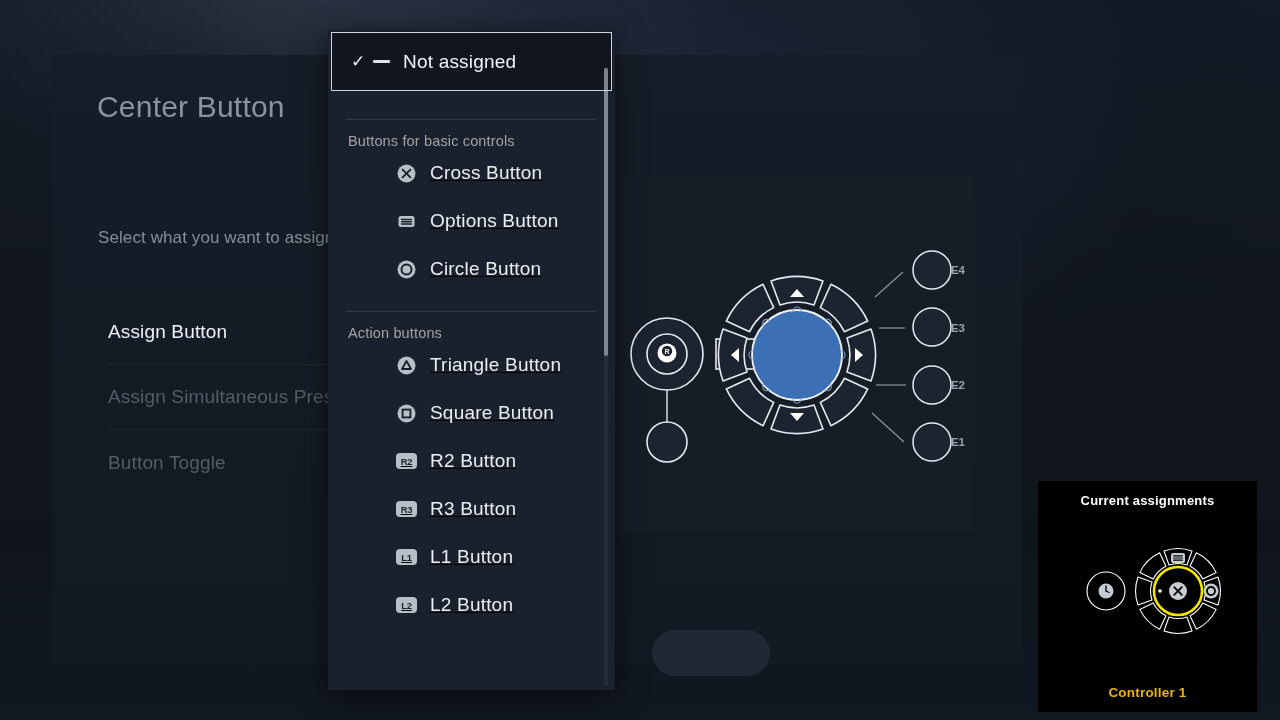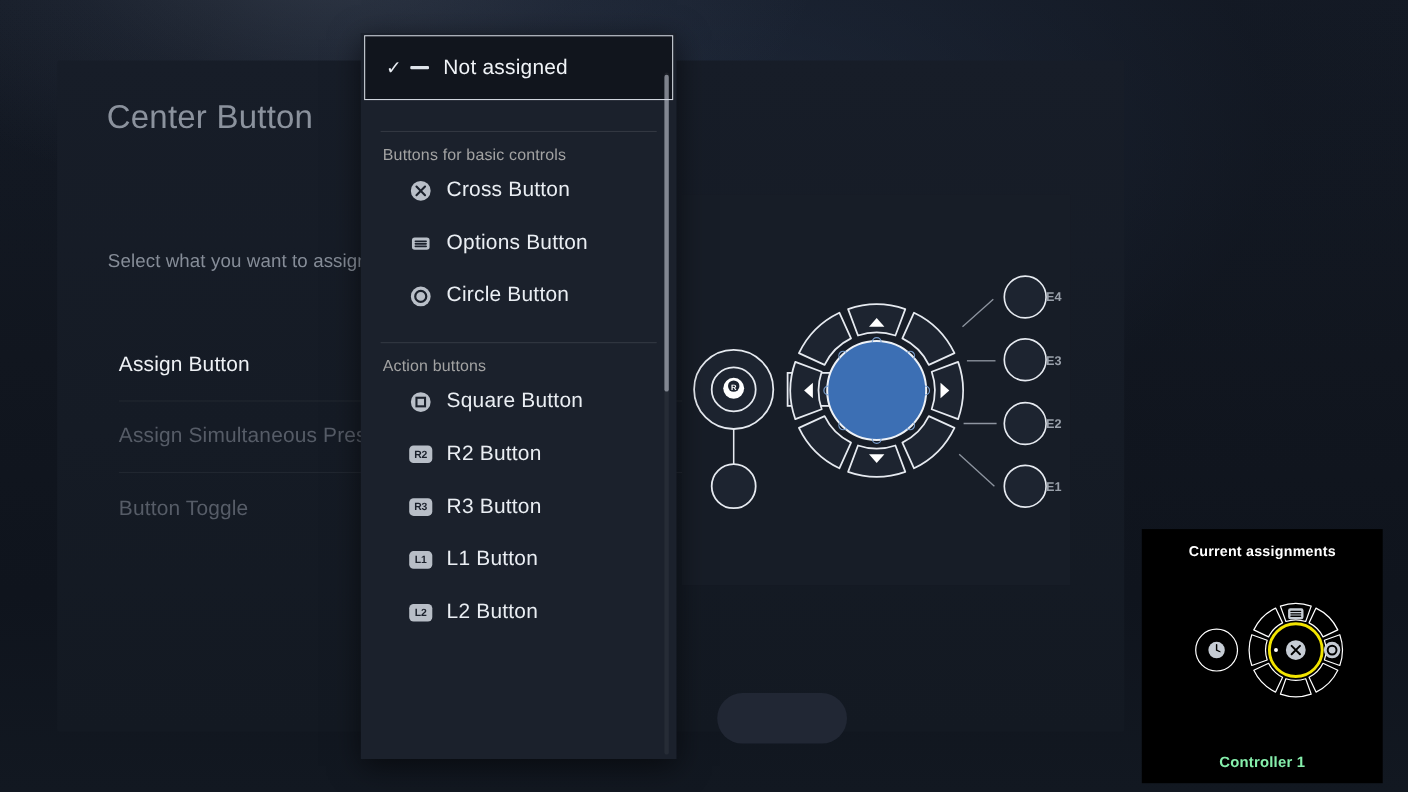--- a/index.html
+++ b/index.html
@@ -145,8 +145,9 @@
     height: 48px;
     display: flex;
     align-items: center;
-    padding-left: 44px;
+    padding-left: 68px;
     gap: 13px;
+    text-decoration: underline;
   }
   .dd-option-label {
     font-size: 19px;

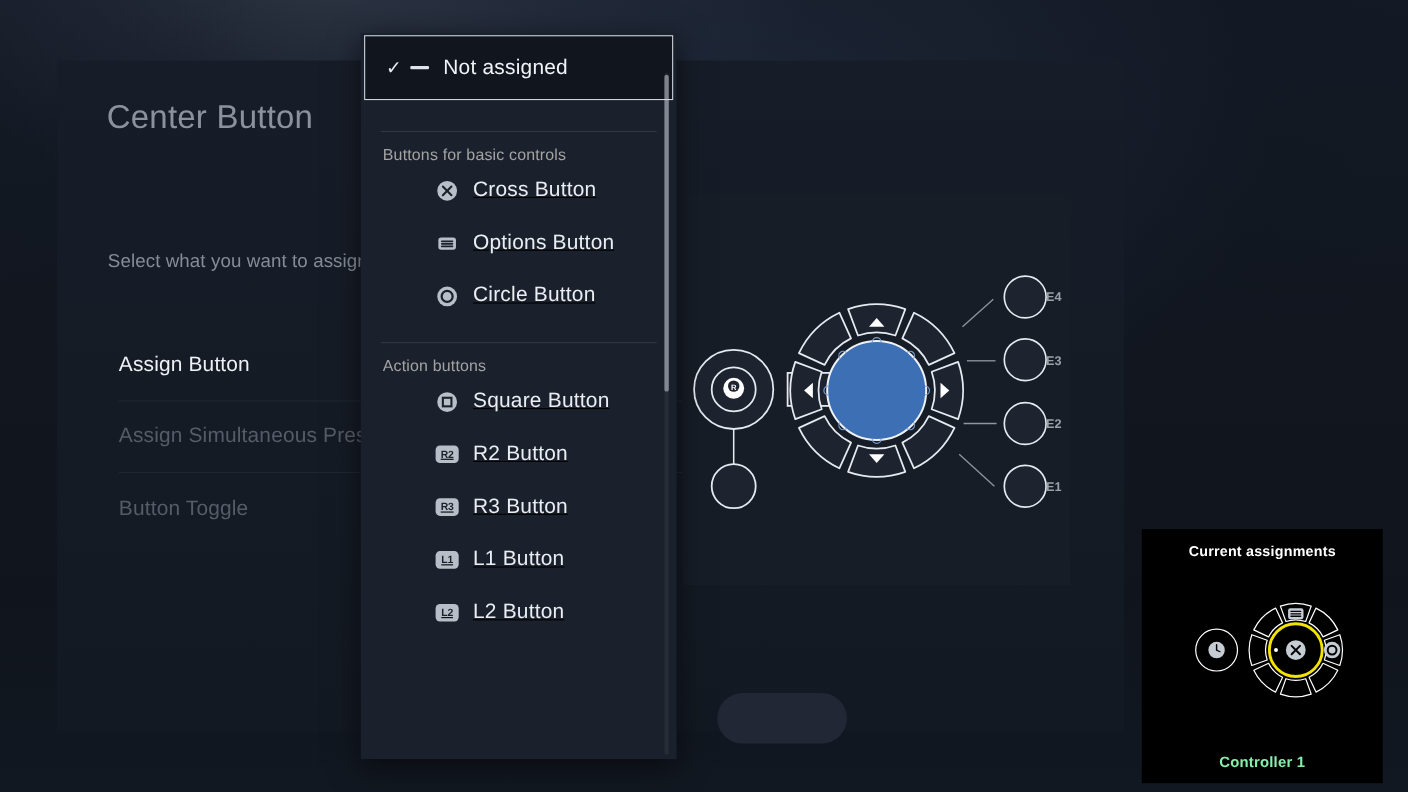--- a/index.html
+++ b/index.html
@@ -397,6 +397,15 @@
 
     <div class="dd-group-title">Action buttons</div>
 
+    <div class="dd-option">
+      <span class="icon-wrap">
+        <svg width="19" height="19" viewBox="0 0 19 19">
+          <circle cx="9.5" cy="9.5" r="9" fill="#b9bfc8"></circle>
+          <path d="M 9.5 5 L 14 13 L 5 13 Z" fill="none" stroke="#1b212c" stroke-width="1.8" stroke-linejoin="round"></path>
+        </svg>
+      </span>
+      <span class="dd-option-label">Triangle Button</span>
+    </div>
 
     <div class="dd-option">
       <span class="icon-wrap">

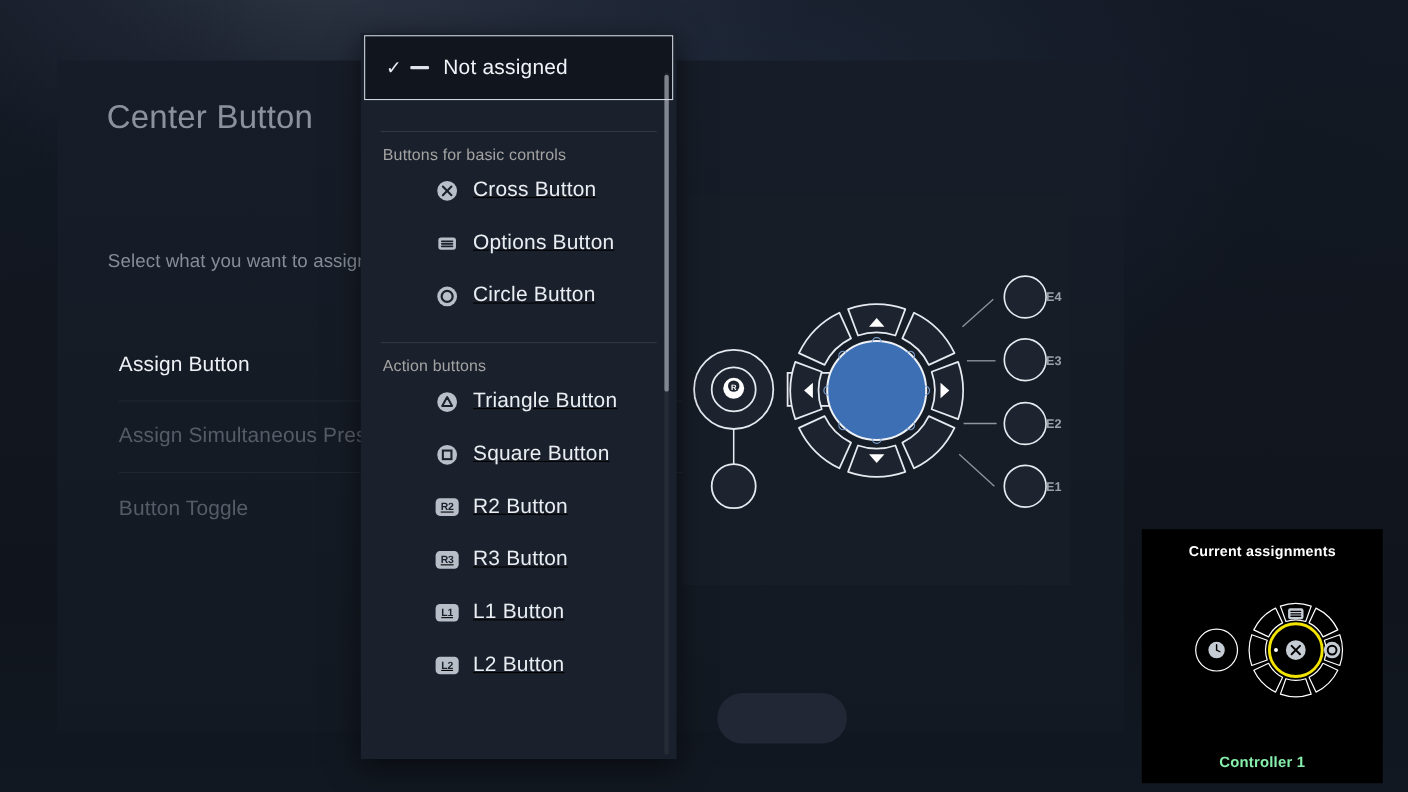--- a/index.html
+++ b/index.html
@@ -215,7 +215,7 @@
     position: absolute;
     left: 0; right: 0; bottom: 12px;
     text-align: center;
-    color: #86efac;
+    color: #eab308;
     font-size: 13.5px;
     font-weight: 700;
     letter-spacing: 0.2px;

